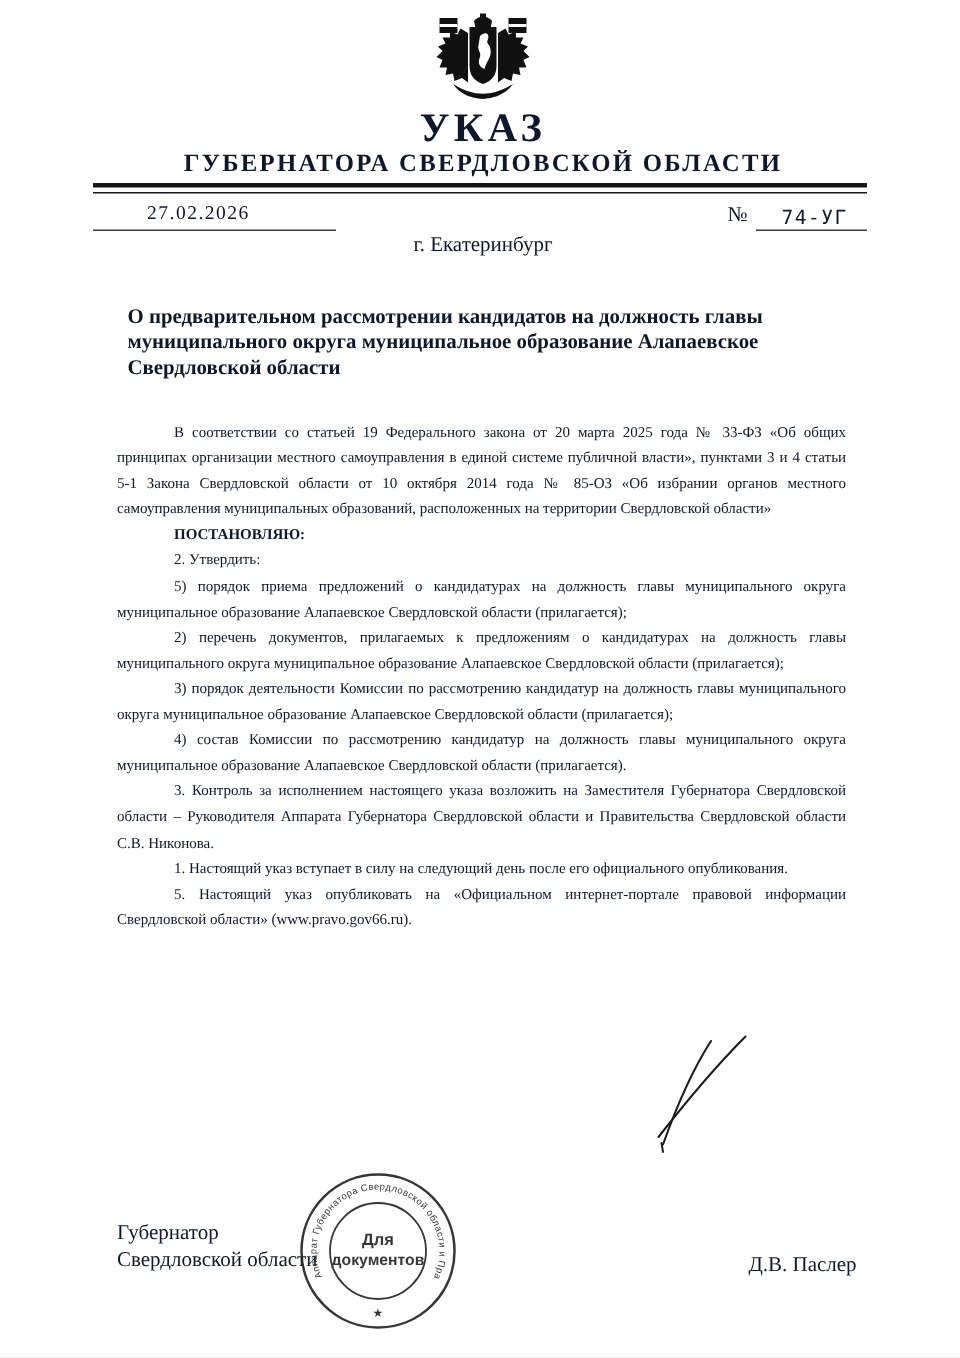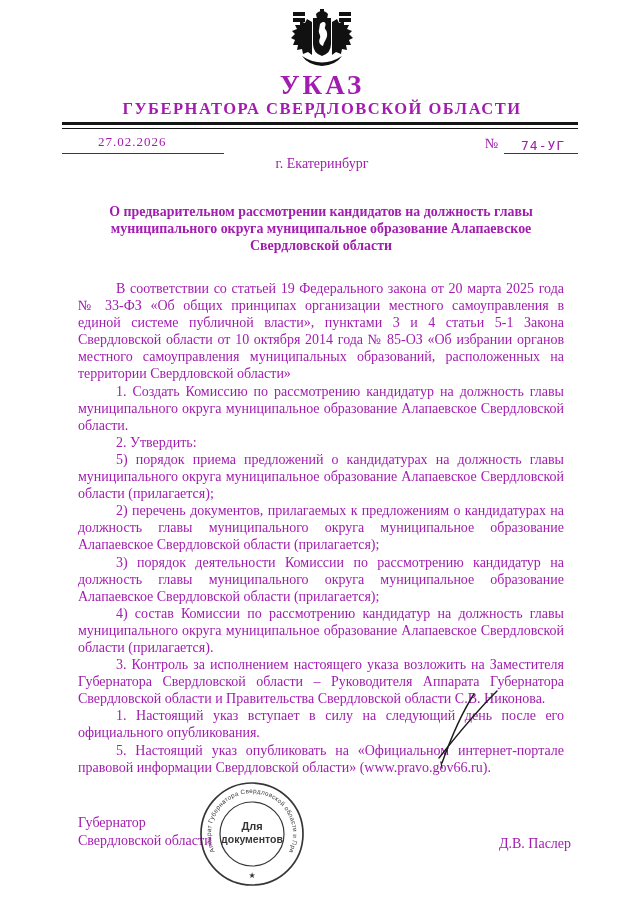--- a/index.html
+++ b/index.html
@@ -9,7 +9,7 @@
     margin:0 auto;
     background:#ffffff;
     font-family:"Liberation Serif","DejaVu Serif",serif;
-    color:#a21caf;
+    color:#0f172a;
     overflow:hidden;
   }
   

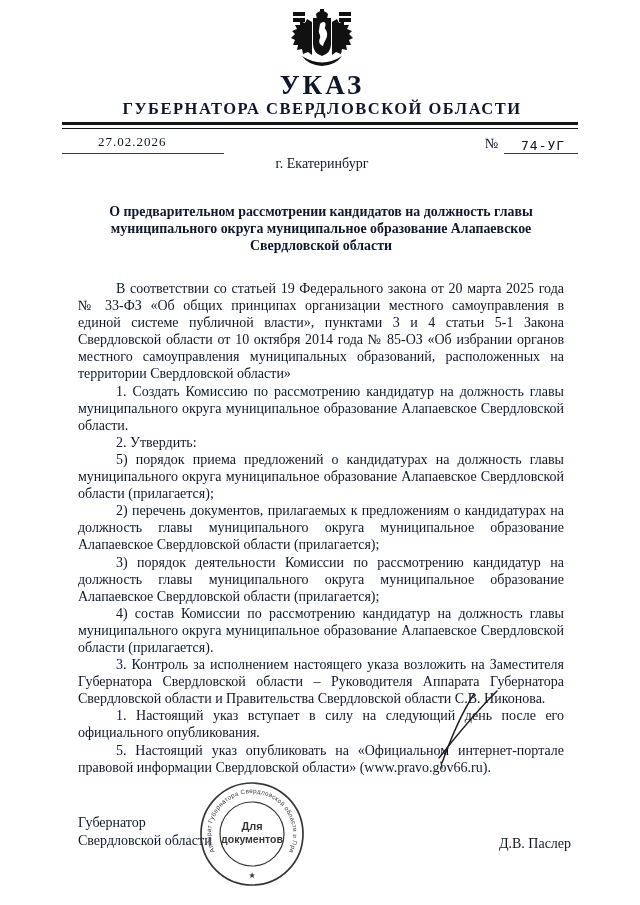--- a/index.html
+++ b/index.html
@@ -36,7 +36,7 @@
   
   .title{
     position:absolute;left:85px;top:203px;width:472px;
-    text-align:center;font-weight:bold;font-size:13.9px;line-height:17.2px;
+    text-align:left;font-weight:bold;font-size:13.9px;line-height:17.2px;
   }
   
   .body-text{

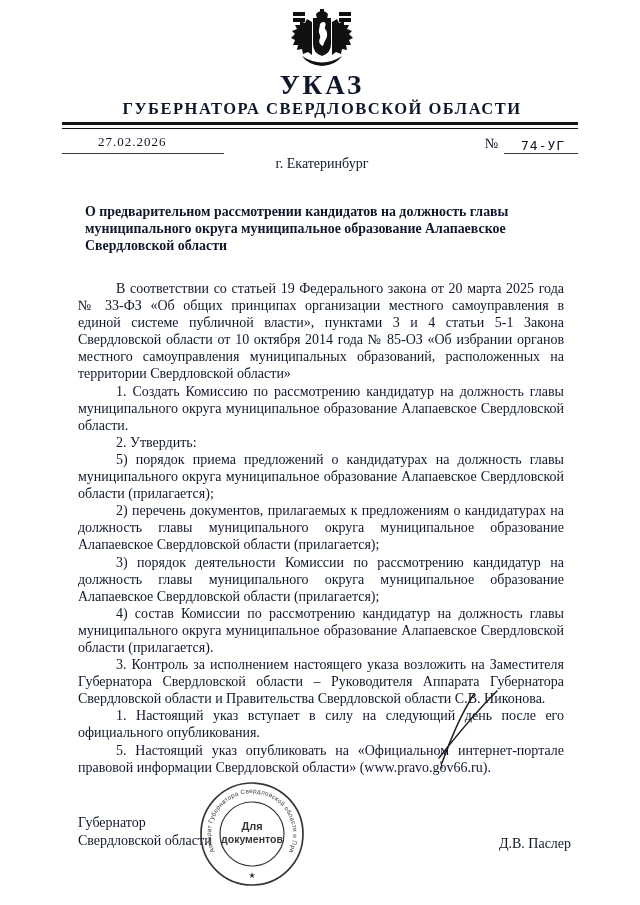--- a/index.html
+++ b/index.html
@@ -41,7 +41,7 @@
   
   .body-text{
     position:absolute;left:78px;top:280px;width:486px;
-    font-size:14px;line-height:17.1px;
+    font-size:10px;line-height:17.1px;
     text-align:justify;
   }
   .body-text p{margin:0;text-indent:38px;}

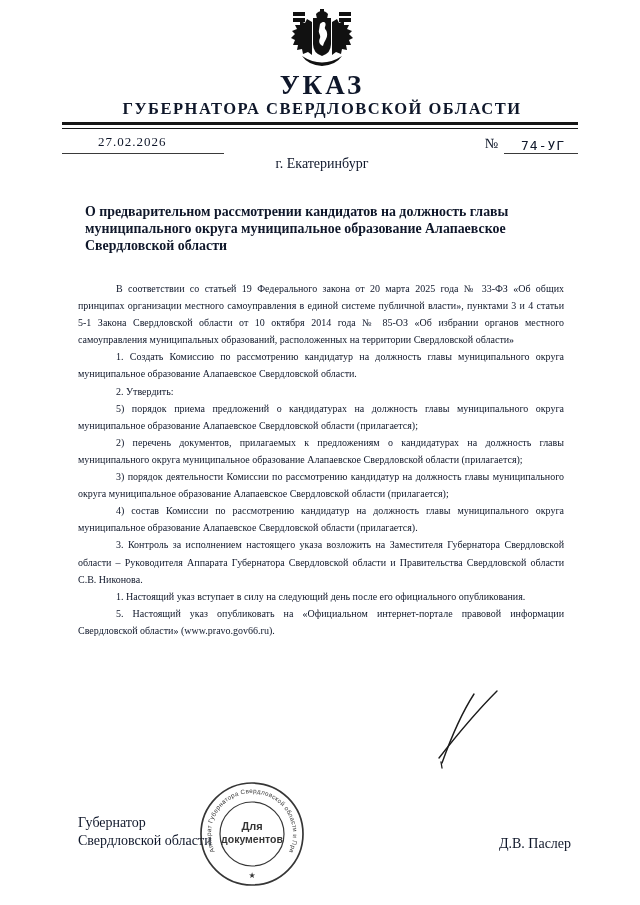--- a/index.html
+++ b/index.html
@@ -103,6 +103,7 @@
 
   <div class="body-text">
     <p>В соответствии со статьей 19 Федерального закона от 20 марта 2025 года № 33-ФЗ «Об общих принципах организации местного самоуправления в единой системе публичной власти», пунктами 3 и 4 статьи 5-1 Закона Свердловской области от 10 октября 2014 года № 85-ОЗ «Об избрании органов местного самоуправления муниципальных образований, расположенных на территории Свердловской области»</p>
+    <p class="resolve">ПОСТАНОВЛЯЮ:</p>
     <p>1. Создать Комиссию по рассмотрению кандидатур на должность главы муниципального округа муниципальное образование Алапаевское Свердловской области.</p>
     <p>2. Утвердить:</p>
     <p>5) порядок приема предложений о кандидатурах на должность главы муниципального округа муниципальное образование Алапаевское Свердловской области (прилагается);</p>

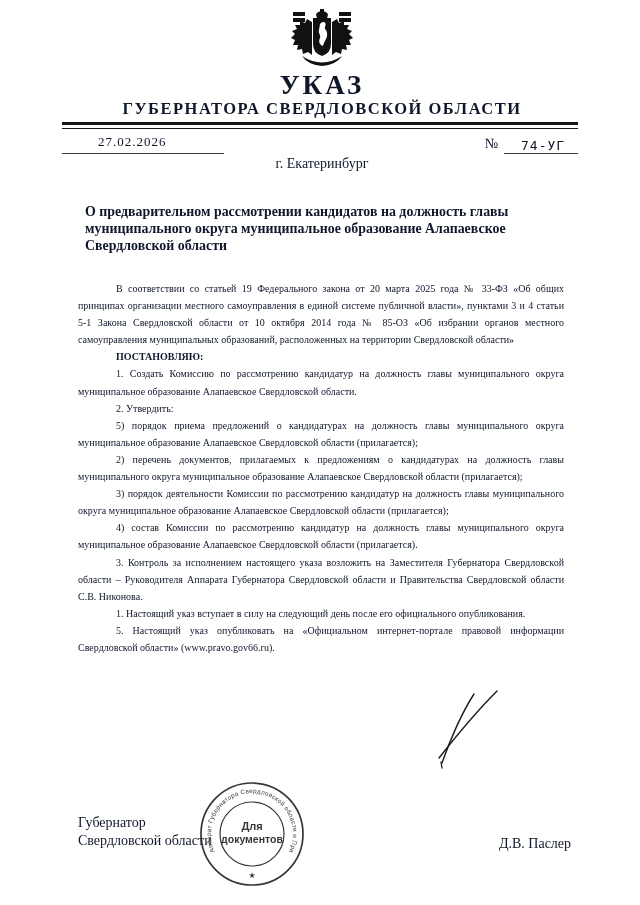--- a/index.html
+++ b/index.html
@@ -104,7 +104,6 @@
   <div class="body-text">
     <p>В соответствии со статьей 19 Федерального закона от 20 марта 2025 года № 33-ФЗ «Об общих принципах организации местного самоуправления в единой системе публичной власти», пунктами 3 и 4 статьи 5-1 Закона Свердловской области от 10 октября 2014 года № 85-ОЗ «Об избрании органов местного самоуправления муниципальных образований, расположенных на территории Свердловской области»</p>
     <p class="resolve">ПОСТАНОВЛЯЮ:</p>
-    <p>1. Создать Комиссию по рассмотрению кандидатур на должность главы муниципального округа муниципальное образование Алапаевское Свердловской области.</p>
     <p>2. Утвердить:</p>
     <p>5) порядок приема предложений о кандидатурах на должность главы муниципального округа муниципальное образование Алапаевское Свердловской области (прилагается);</p>
     <p>2) перечень документов, прилагаемых к предложениям о кандидатурах на должность главы муниципального округа муниципальное образование Алапаевское Свердловской области (прилагается);</p>

